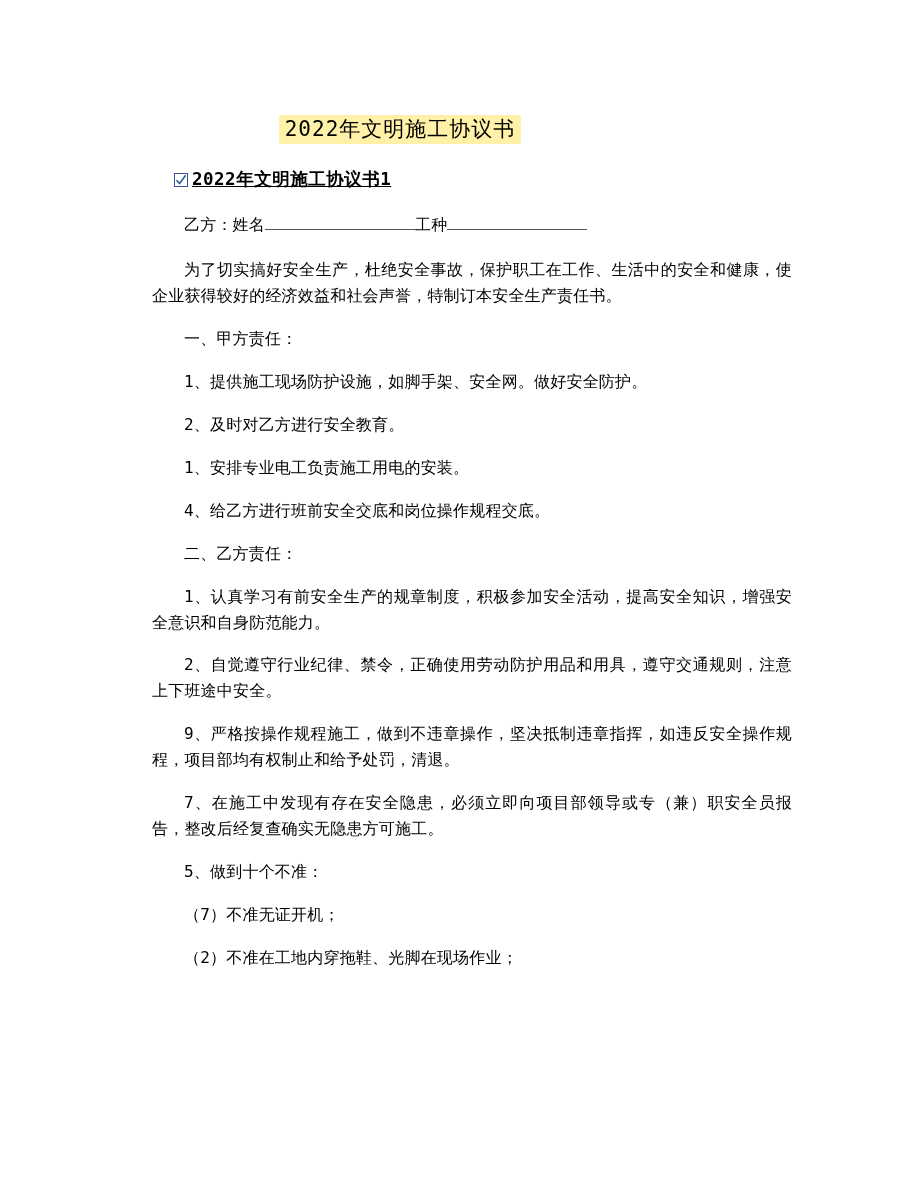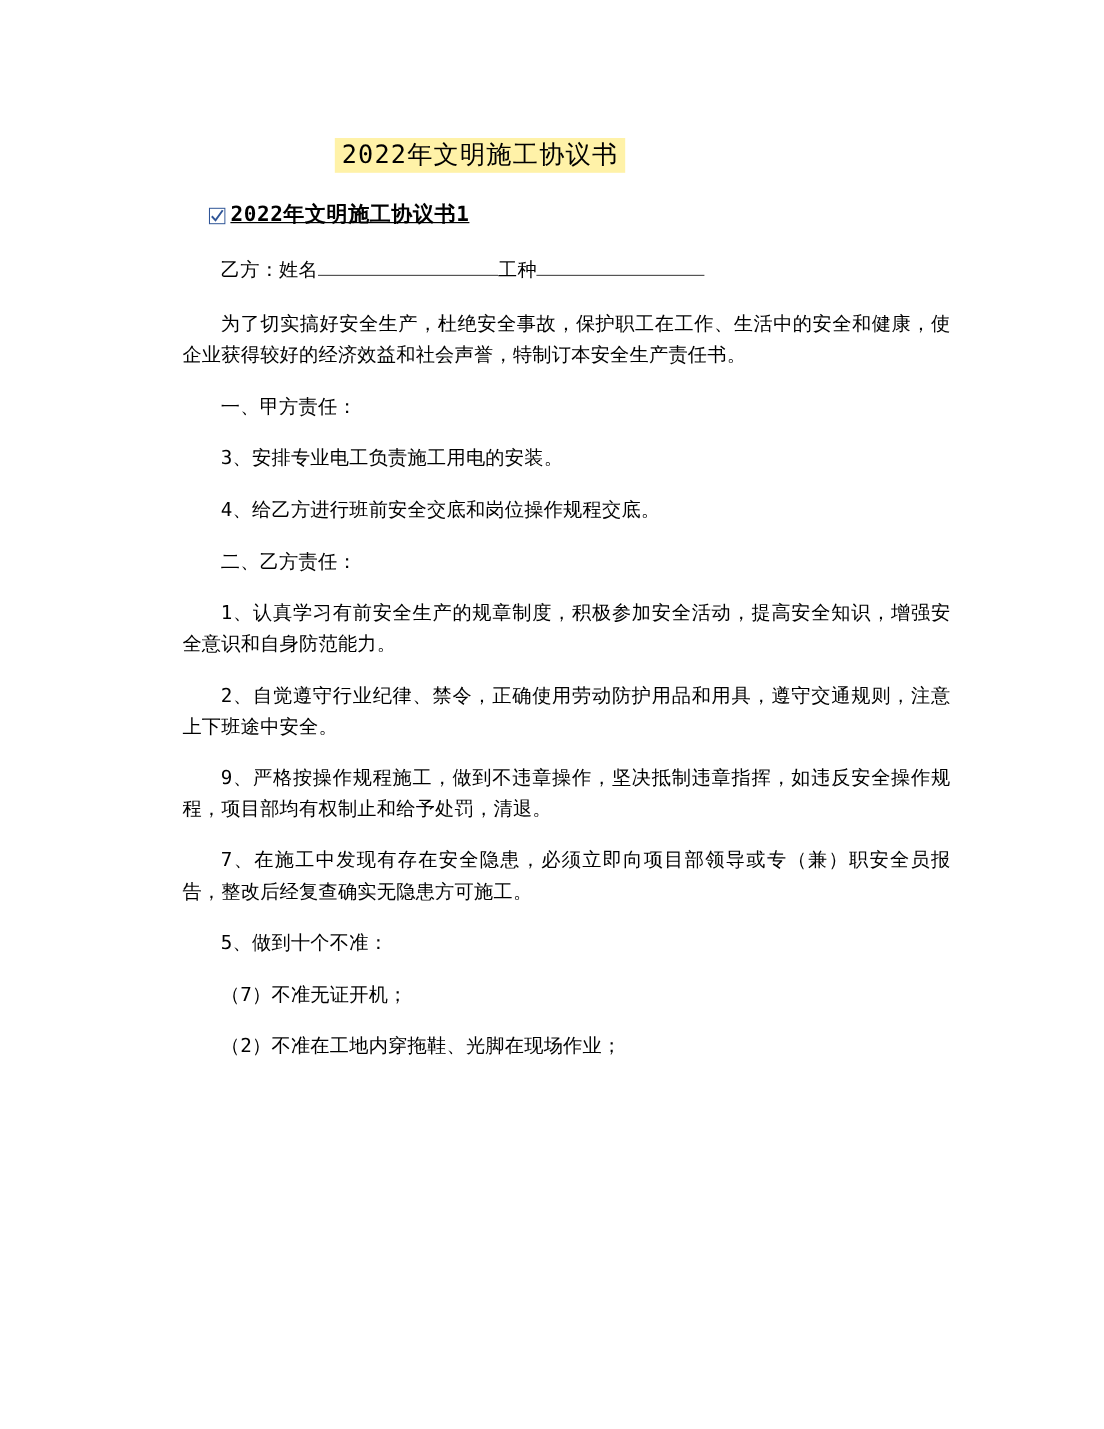--- a/index.html
+++ b/index.html
@@ -123,6 +123,7 @@
 
     <p class="para indent">为了切实搞好安全生产，杜绝安全事故，保护职工在工作、生活中的安全和健康，使企业获得较好的经济效益和社会声誉，特制订本安全生产责任书。</p>
     <p class="para indent">一、甲方责任：</p>
+    <p class="para indent">1、提供施工现场防护设施，如脚手架、安全网。做好安全防护。</p>
     <p class="para indent">3、安排专业电工负责施工用电的安装。</p>
     <p class="para indent">4、给乙方进行班前安全交底和岗位操作规程交底。</p>
     <p class="para indent">二、乙方责任：</p>

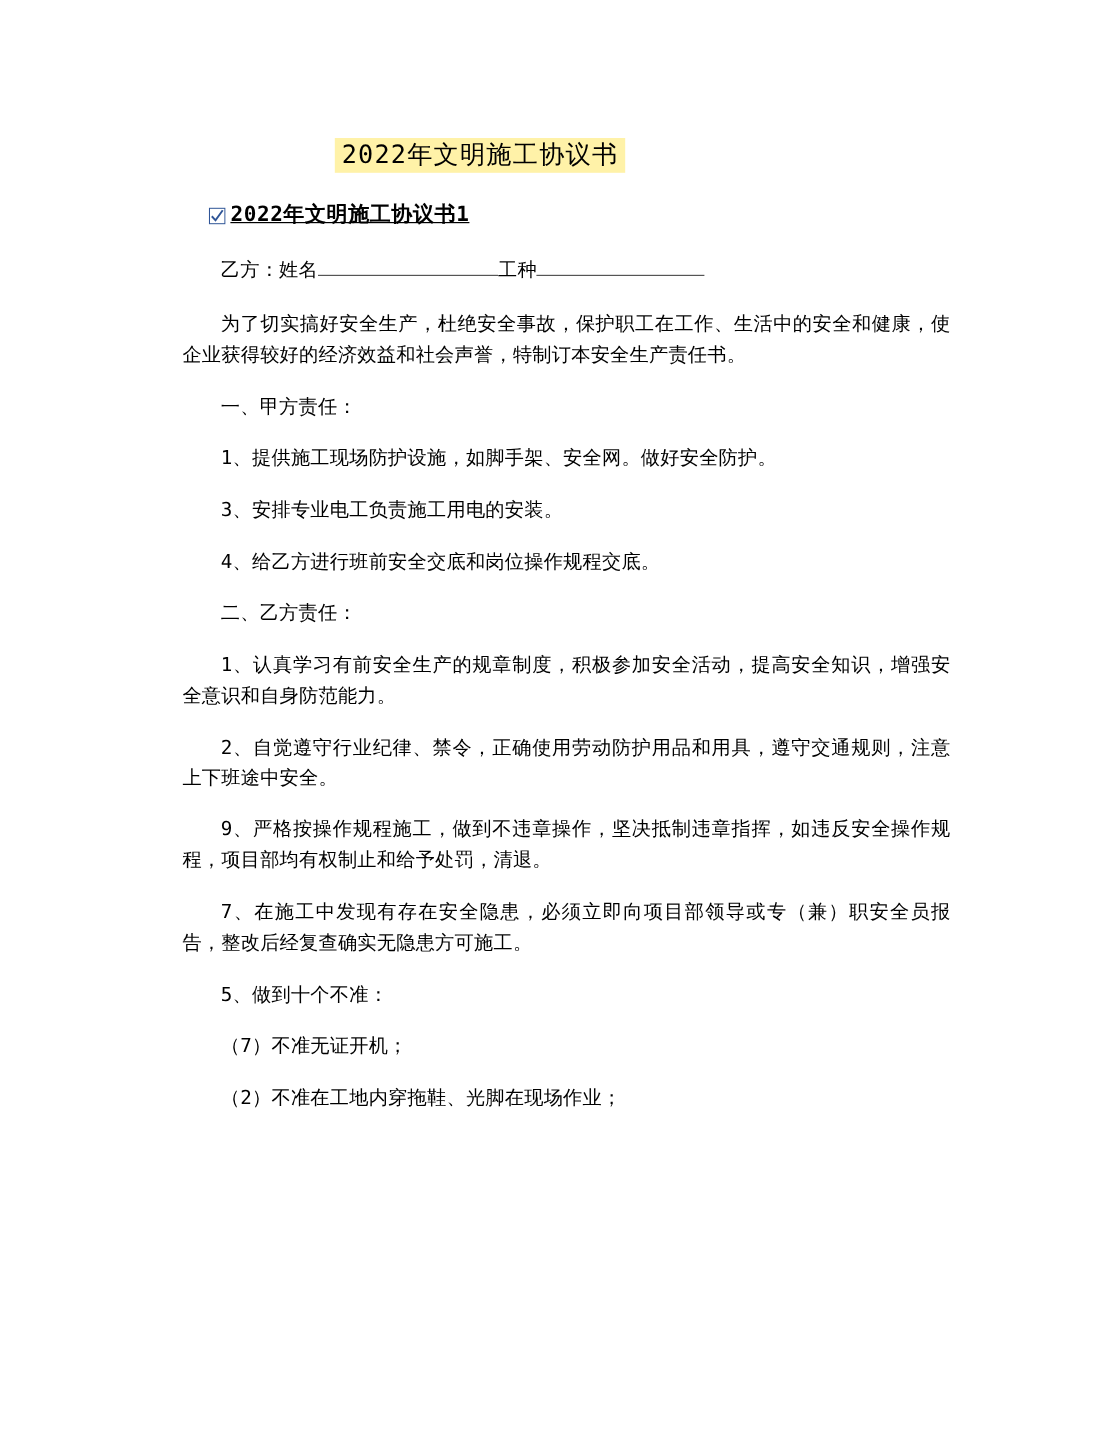--- a/index.html
+++ b/index.html
@@ -124,6 +124,7 @@
     <p class="para indent">为了切实搞好安全生产，杜绝安全事故，保护职工在工作、生活中的安全和健康，使企业获得较好的经济效益和社会声誉，特制订本安全生产责任书。</p>
     <p class="para indent">一、甲方责任：</p>
     <p class="para indent">1、提供施工现场防护设施，如脚手架、安全网。做好安全防护。</p>
+    <p class="para indent">2、及时对乙方进行安全教育。</p>
     <p class="para indent">3、安排专业电工负责施工用电的安装。</p>
     <p class="para indent">4、给乙方进行班前安全交底和岗位操作规程交底。</p>
     <p class="para indent">二、乙方责任：</p>

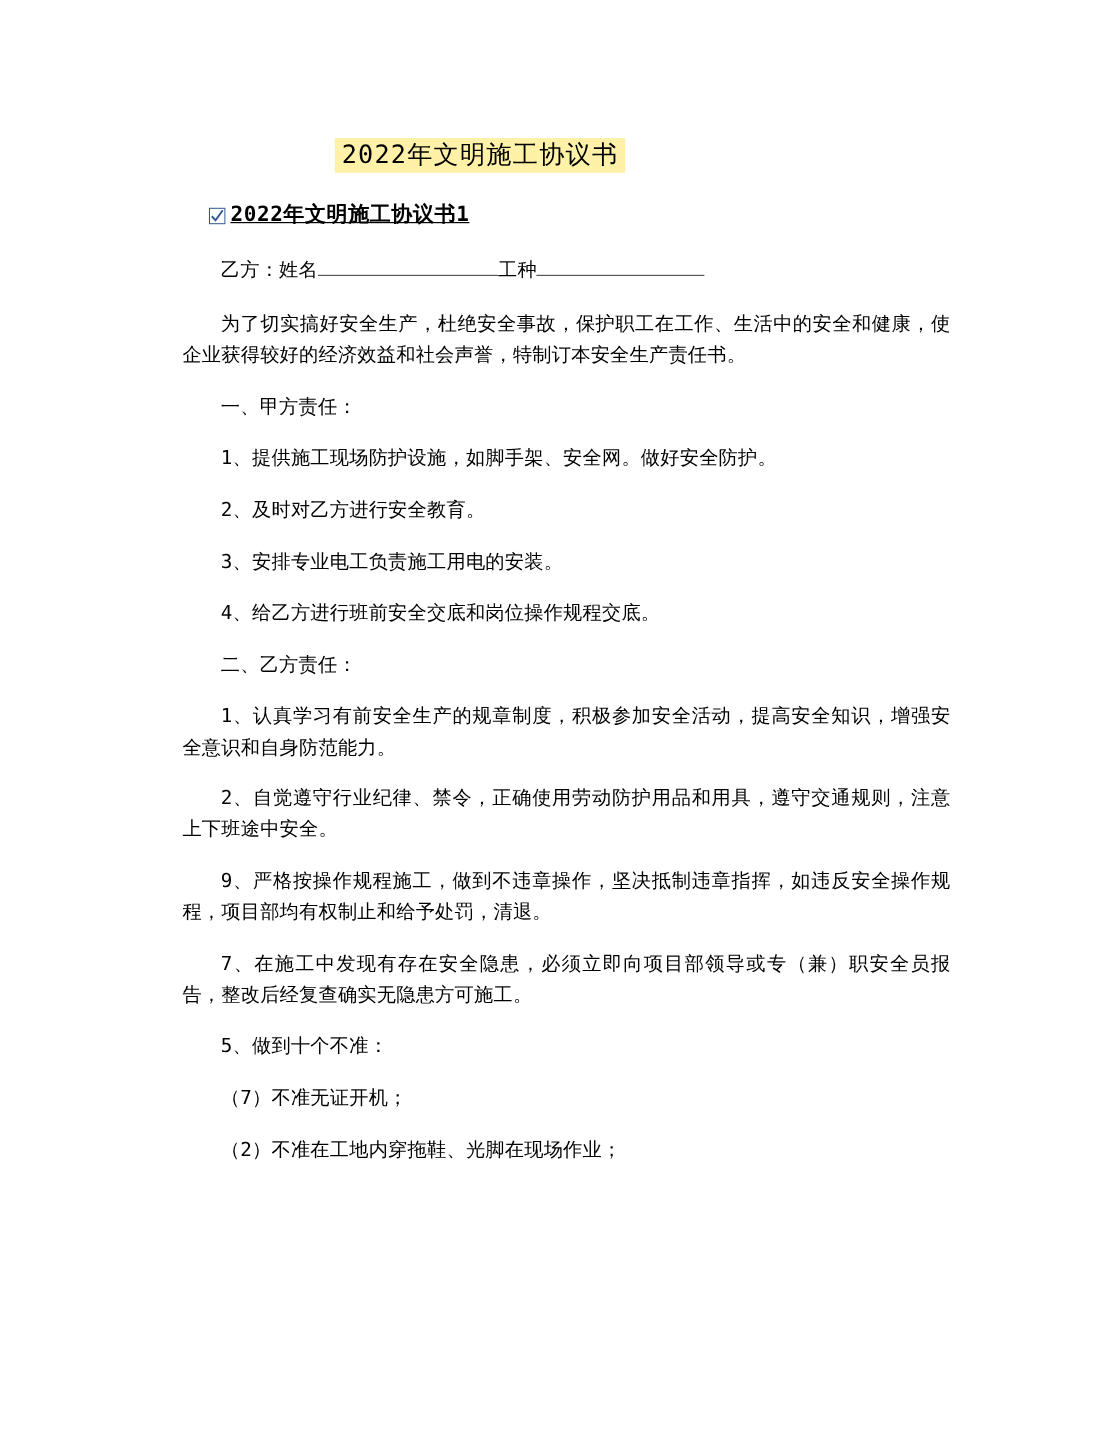--- a/index.html
+++ b/index.html
@@ -125,7 +125,7 @@
     <p class="para indent">一、甲方责任：</p>
     <p class="para indent">1、提供施工现场防护设施，如脚手架、安全网。做好安全防护。</p>
     <p class="para indent">2、及时对乙方进行安全教育。</p>
-    <p class="para indent">3、安排专业电工负责施工用电的安装。</p>
+    <p class="para indent">1、安排专业电工负责施工用电的安装。</p>
     <p class="para indent">4、给乙方进行班前安全交底和岗位操作规程交底。</p>
     <p class="para indent">二、乙方责任：</p>
     <p class="para indent">1、认真学习有前安全生产的规章制度，积极参加安全活动，提高安全知识，增强安全意识和自身防范能力。</p>

